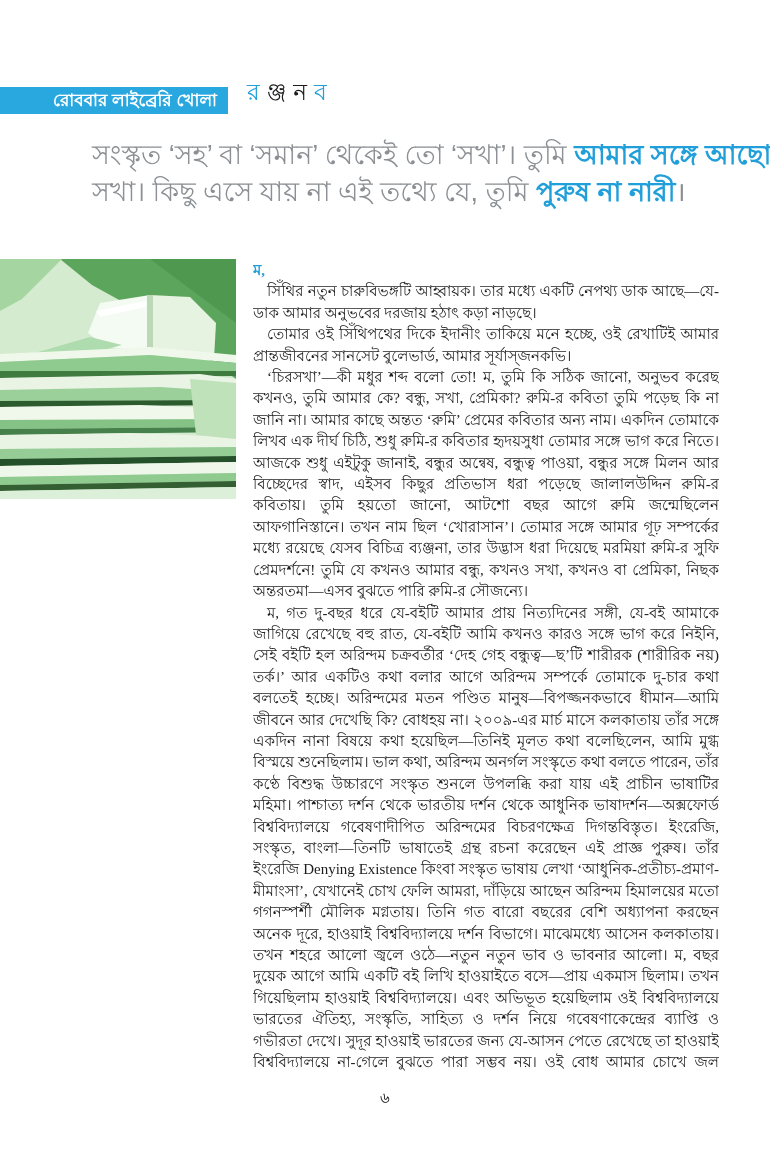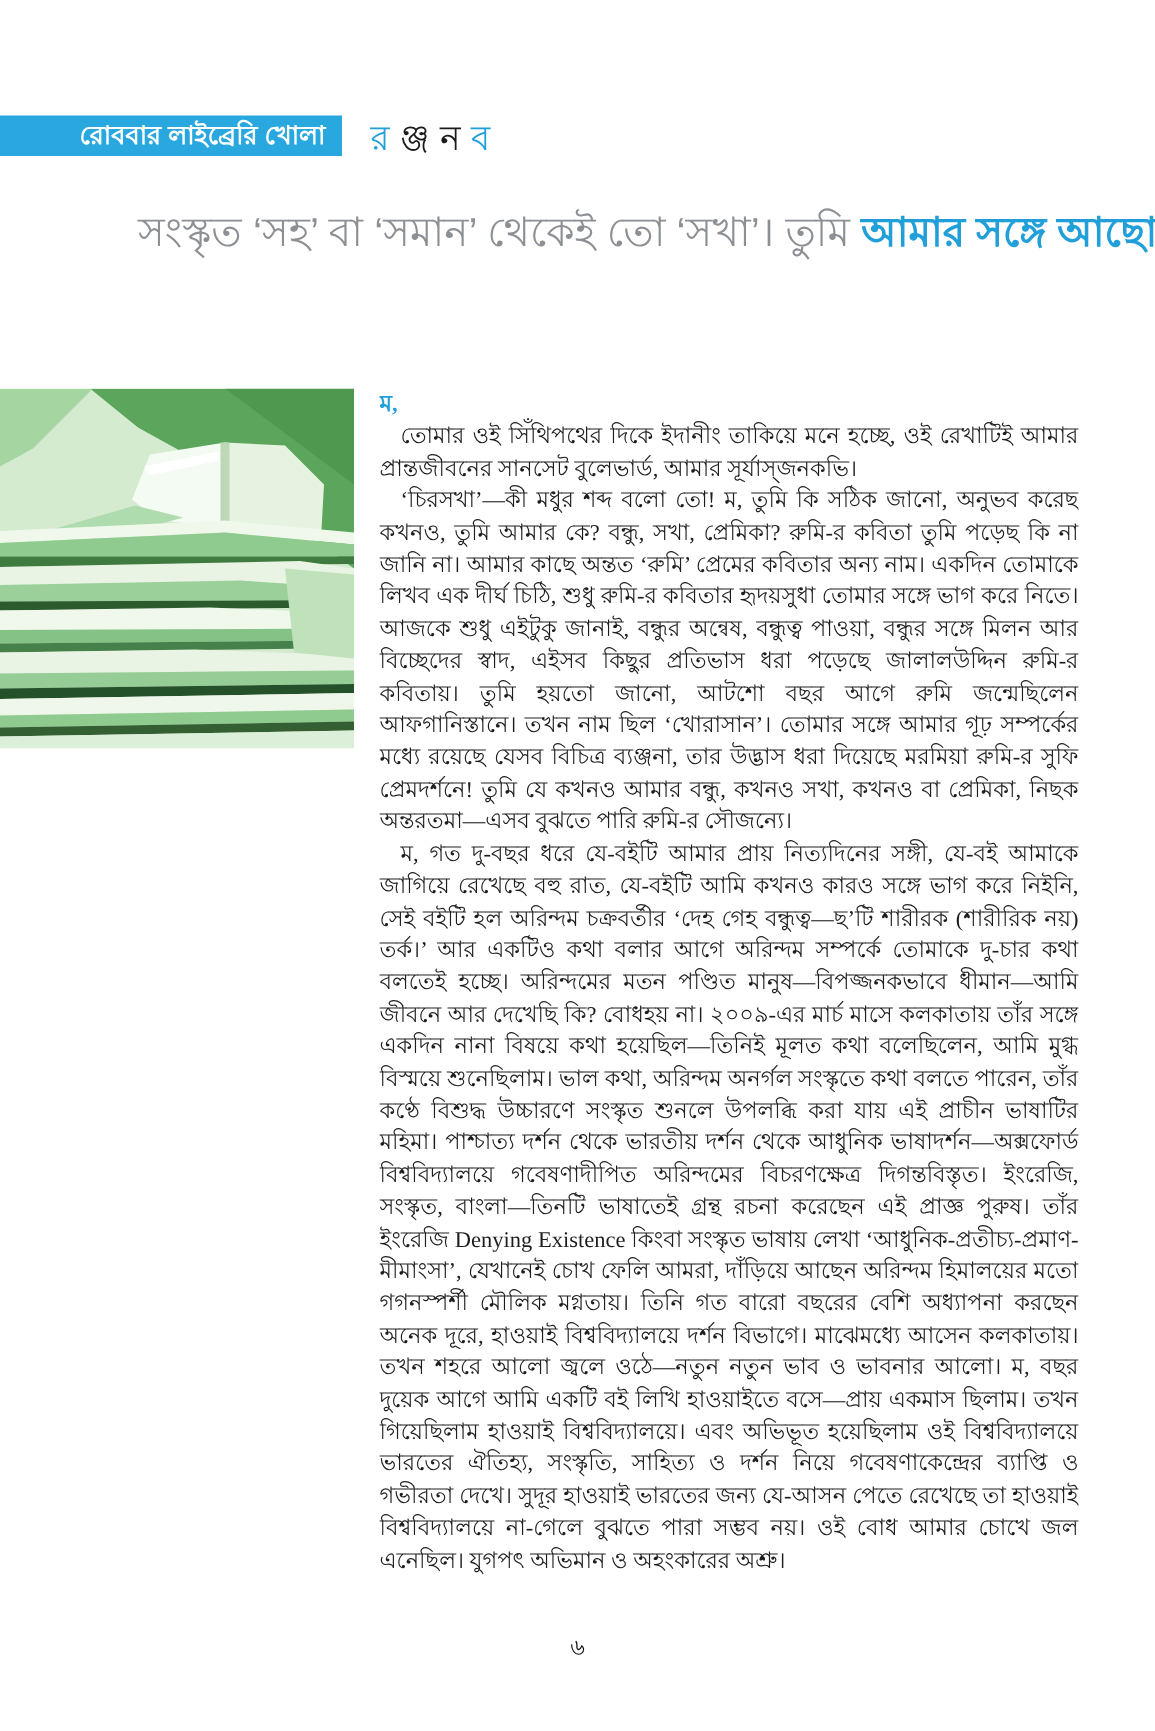--- a/index.html
+++ b/index.html
@@ -10,7 +10,7 @@
   }
   
   .kicker{
-    position:absolute;left:0;top:77px;width:228px;height:27px;
+    position:absolute;left:0;top:87px;width:228px;height:27px;
     background:var(--kicker-bg,#29a7df);
     display:flex;align-items:center;justify-content:flex-end;
     padding-right:11px;box-sizing:border-box;

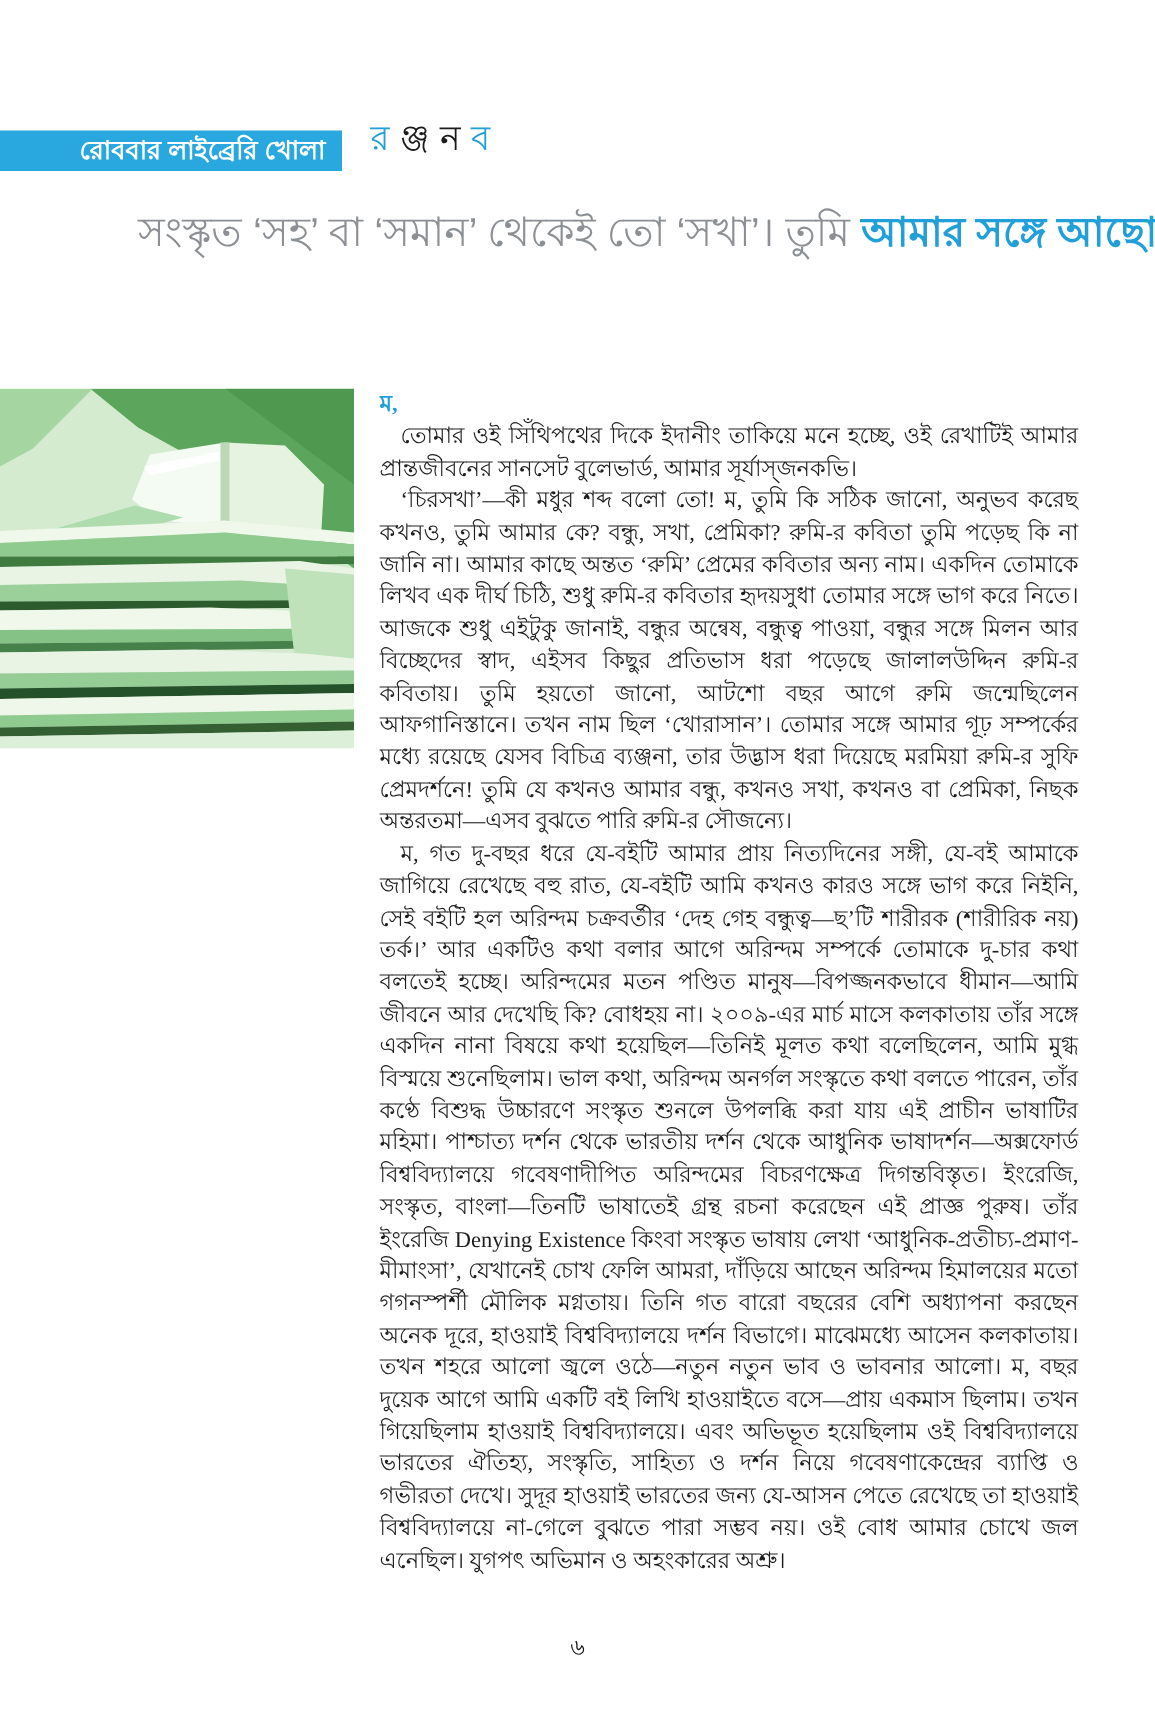--- a/index.html
+++ b/index.html
@@ -76,6 +76,7 @@
 
   <div class="lead" id="lead">
       <div class="lead-line"><span>সংস্কৃত ‘সহ’ বা ‘সমান’ থেকেই তো ‘সখা’। তুমি </span><span class="hl">আমার সঙ্গে আছো।</span></div>
+      <div class="lead-line"><span>সখা। কিছু এসে যায় না এই তথ্যে যে, তুমি </span><span class="hl">পুরুষ না নারী</span><span>।</span></div>
     </div>
 
   <figure class="photo">

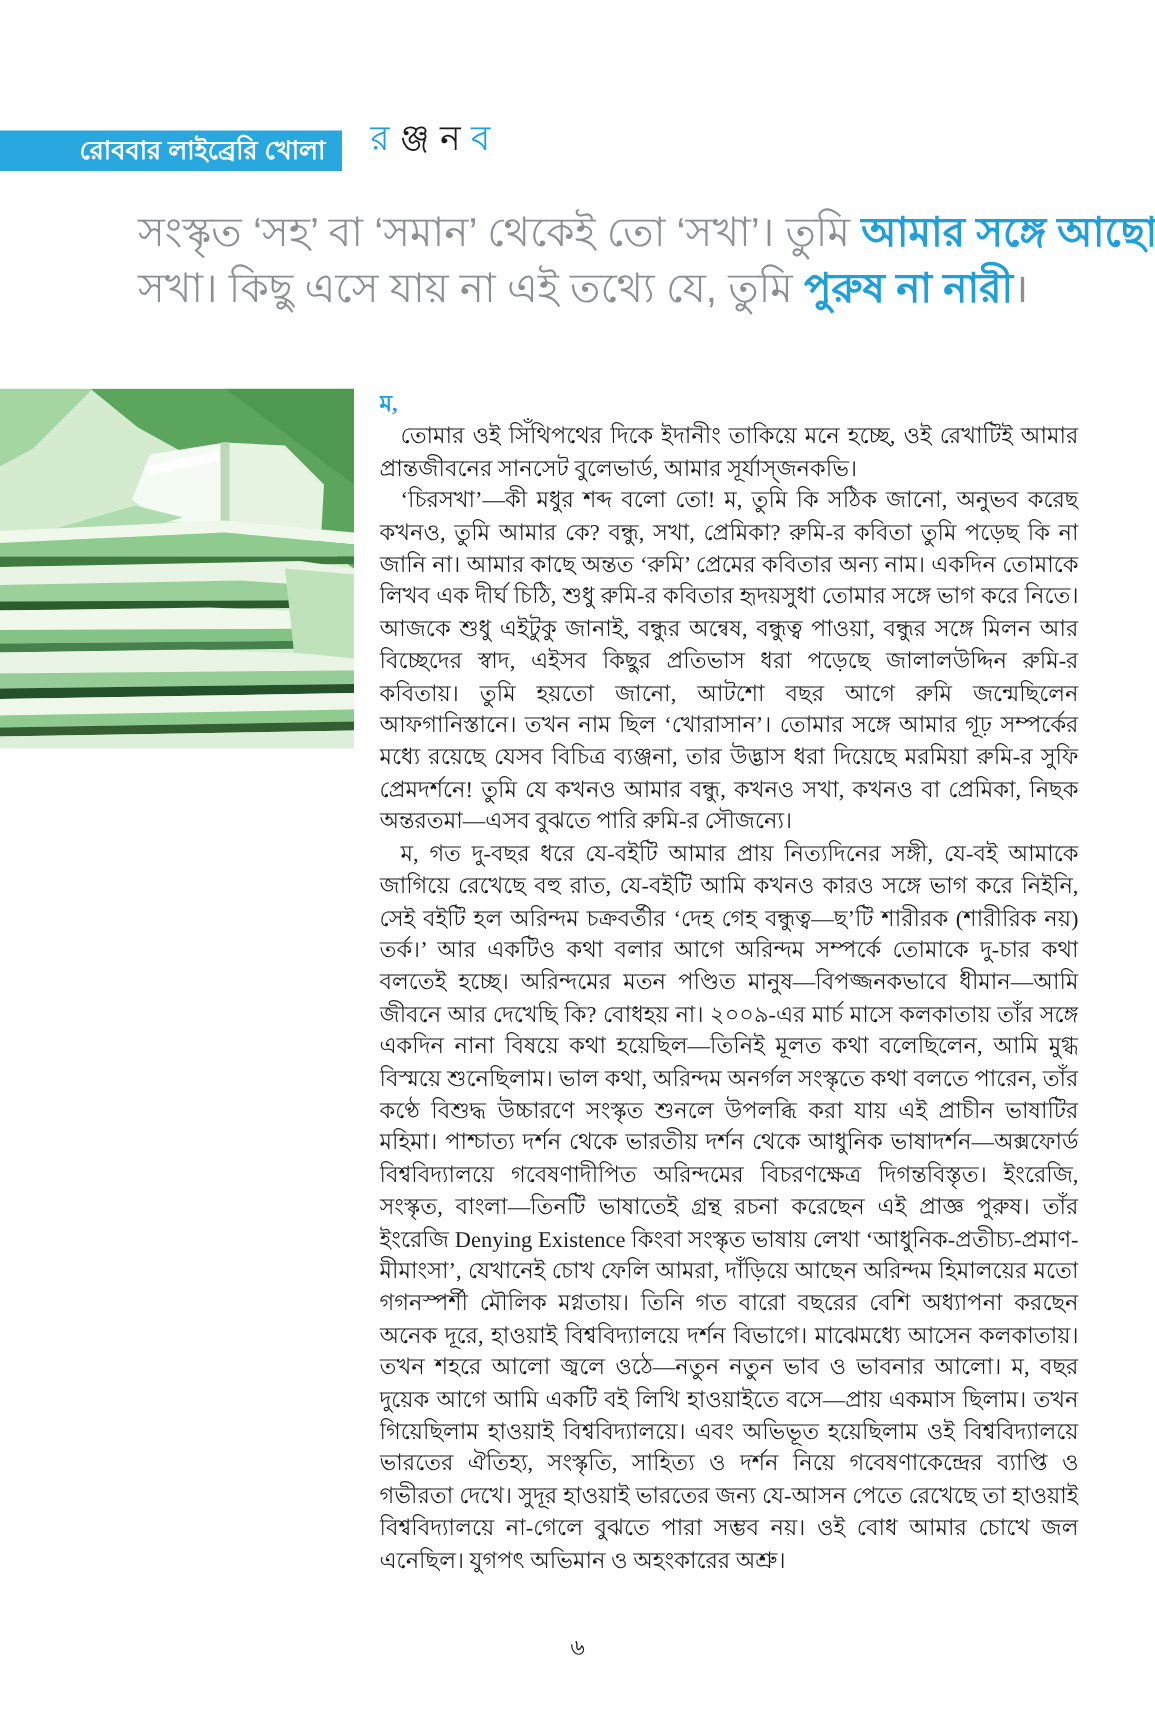--- a/index.html
+++ b/index.html
@@ -117,6 +117,7 @@
 
   <main class="body-col" id="bodycol">
       <p class="sal">ম,</p>
+      <p>সিঁথির নতুন চারুবিভঙ্গটি আহ্বায়ক। তার মধ্যে একটি নেপথ্য ডাক আছে—যে-ডাক আমার অনুভবের দরজায় হঠাৎ কড়া নাড়ছে।</p>
       <p>তোমার ওই সিঁথিপথের দিকে ইদানীং তাকিয়ে মনে হচ্ছে, ওই রেখাটিই আমার প্রান্তজীবনের সানসেট বুলেভার্ড, আমার সূর্যাস্জনকভি।</p>
       <p>‘চিরসখা’—কী মধুর শব্দ বলো তো! ম, তুমি কি সঠিক জানো, অনুভব করেছ কখনও, তুমি আমার কে? বন্ধু, সখা, প্রেমিকা? রুমি-র কবিতা তুমি পড়েছ কি না জানি না। আমার কাছে অন্তত ‘রুমি’ প্রেমের কবিতার অন্য নাম। একদিন তোমাকে লিখব এক দীর্ঘ চিঠি, শুধু রুমি-র কবিতার হৃদয়সুধা তোমার সঙ্গে ভাগ করে নিতে। আজকে শুধু এইটুকু জানাই, বন্ধুর অন্বেষ, বন্ধুত্ব পাওয়া, বন্ধুর সঙ্গে মিলন আর বিচ্ছেদের স্বাদ, এইসব কিছুর প্রতিভাস ধরা পড়েছে জালালউদ্দিন রুমি-র কবিতায়। তুমি হয়তো জানো, আটশো বছর আগে রুমি জন্মেছিলেন আফগানিস্তানে। তখন নাম ছিল ‘খোরাসান’। তোমার সঙ্গে আমার গূঢ় সম্পর্কের মধ্যে রয়েছে যেসব বিচিত্র ব্যঞ্জনা, তার উদ্ভাস ধরা দিয়েছে মরমিয়া রুমি-র সুফি প্রেমদর্শনে! তুমি যে কখনও আমার বন্ধু, কখনও সখা, কখনও বা প্রেমিকা, নিছক অন্তরতমা—এসব বুঝতে পারি রুমি-র সৌজন্যে।</p>
       <p>ম, গত দু-বছর ধরে যে-বইটি আমার প্রায় নিত্যদিনের সঙ্গী, যে-বই আমাকে জাগিয়ে রেখেছে বহু রাত, যে-বইটি আমি কখনও কারও সঙ্গে ভাগ করে নিইনি, সেই বইটি হল অরিন্দম চক্রবর্তীর ‘দেহ গেহ বন্ধুত্ব—ছ’টি শারীরক (শারীরিক নয়) তর্ক।’ আর একটিও কথা বলার আগে অরিন্দম সম্পর্কে তোমাকে দু-চার কথা বলতেই হচ্ছে। অরিন্দমের মতন পণ্ডিত মানুষ—বিপজ্জনকভাবে ধীমান—আমি জীবনে আর দেখেছি কি? বোধহয় না। ২০০৯-এর মার্চ মাসে কলকাতায় তাঁর সঙ্গে একদিন নানা বিষয়ে কথা হয়েছিল—তিনিই মূলত কথা বলেছিলেন, আমি মুগ্ধ বিস্ময়ে শুনেছিলাম। ভাল কথা, অরিন্দম অনর্গল সংস্কৃতে কথা বলতে পারেন, তাঁর কণ্ঠে বিশুদ্ধ উচ্চারণে সংস্কৃত শুনলে উপলব্ধি করা যায় এই প্রাচীন ভাষাটির মহিমা। পাশ্চাত্য দর্শন থেকে ভারতীয় দর্শন থেকে আধুনিক ভাষাদর্শন—অক্সফোর্ড বিশ্ববিদ্যালয়ে গবেষণাদীপিত অরিন্দমের বিচরণক্ষেত্র দিগন্তবিস্তৃত। ইংরেজি, সংস্কৃত, বাংলা—তিনটি ভাষাতেই গ্রন্থ রচনা করেছেন এই প্রাজ্ঞ পুরুষ। তাঁর ইংরেজি Denying Existence কিংবা সংস্কৃত ভাষায় লেখা ‘আধুনিক-প্রতীচ্য-প্রমাণ-মীমাংসা’, যেখানেই চোখ ফেলি আমরা, দাঁড়িয়ে আছেন অরিন্দম হিমালয়ের মতো গগনস্পর্শী মৌলিক মগ্নতায়। তিনি গত বারো বছরের বেশি অধ্যাপনা করছেন অনেক দূরে, হাওয়াই বিশ্ববিদ্যালয়ে দর্শন বিভাগে। মাঝেমধ্যে আসেন কলকাতায়। তখন শহরে আলো জ্বলে ওঠে—নতুন নতুন ভাব ও ভাবনার আলো। ম, বছর দুয়েক আগে আমি একটি বই লিখি হাওয়াইতে বসে—প্রায় একমাস ছিলাম। তখন গিয়েছিলাম হাওয়াই বিশ্ববিদ্যালয়ে। এবং অভিভূত হয়েছিলাম ওই বিশ্ববিদ্যালয়ে ভারতের ঐতিহ্য, সংস্কৃতি, সাহিত্য ও দর্শন নিয়ে গবেষণাকেন্দ্রের ব্যাপ্তি ও গভীরতা দেখে। সুদূর হাওয়াই ভারতের জন্য যে-আসন পেতে রেখেছে তা হাওয়াই বিশ্ববিদ্যালয়ে না-গেলে বুঝতে পারা সম্ভব নয়। ওই বোধ আমার চোখে জল এনেছিল। যুগপৎ অভিমান ও অহংকারের অশ্রু।</p>

